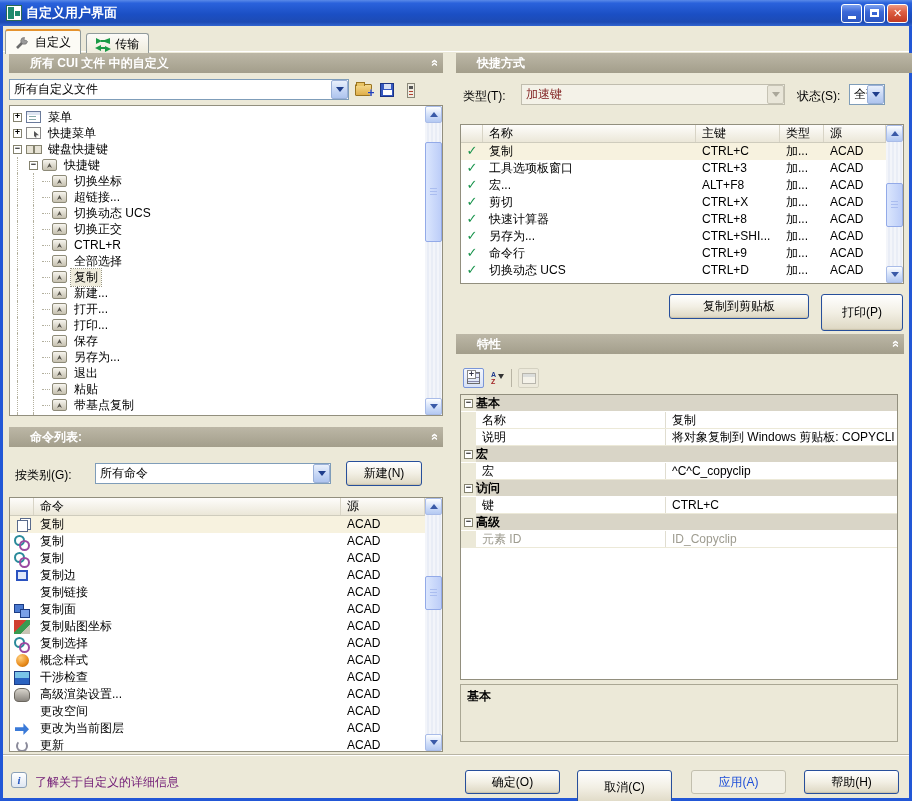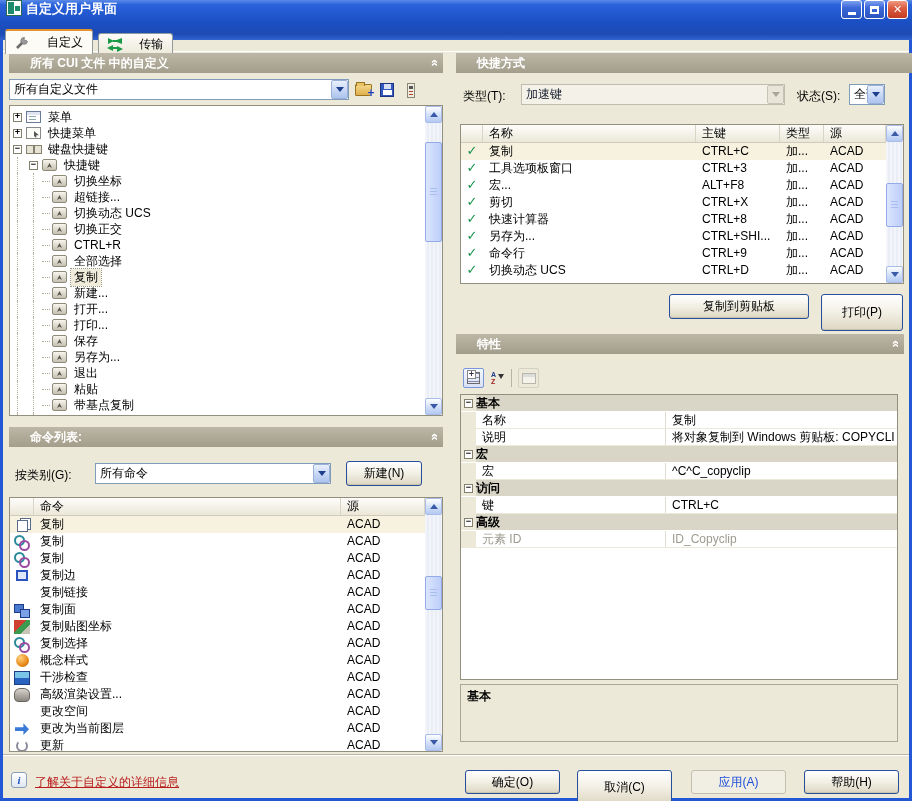--- a/index.html
+++ b/index.html
@@ -7,7 +7,7 @@
 body{font:12px "Liberation Sans","DejaVu Sans",sans-serif;color:#000;background:#ece9d8;overflow:hidden}
 .window{position:relative;width:912px;height:801px;background:#ece9d8;border:3px solid #2257d6;border-top:none}
 
-.titlebar{position:absolute;left:-3px;right:-3px;top:0;height:40px;background:linear-gradient(180deg,#5a8ae8 0%,#2a62dc 12%,#1b4fc4 55%,#1d4bb4 85%,#3264d0 100%);display:flex;padding:0 4px;color:#fff;font-weight:bold;font-size:13px}
+.titlebar{position:absolute;left:-3px;right:-3px;top:0;height:26px;background:linear-gradient(180deg,#5a8ae8 0%,#2a62dc 12%,#1b4fc4 55%,#1d4bb4 85%,#3264d0 100%);display:flex;align-items:center;padding:0 4px;color:#fff;font-weight:bold;font-size:13px}
 .appicon{width:16px;height:16px;margin:0 4px 0 2px;background:#fff;border:1px solid #2b6a52;position:relative;flex:none}
 .appicon::before{content:"";position:absolute;left:1px;top:1px;width:6px;height:12px;background:#1d8a6e}
 .appicon::after{content:"";position:absolute;right:1px;top:5px;width:5px;height:5px;background:#1d8a6e}

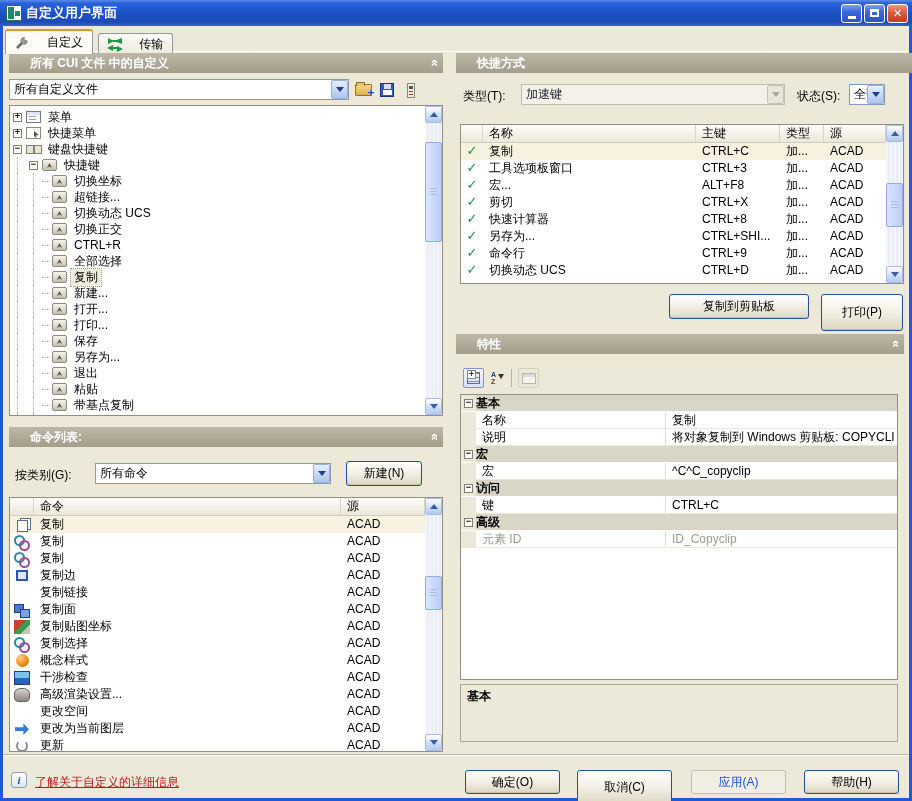--- a/index.html
+++ b/index.html
@@ -18,7 +18,7 @@
 .wbtn .mx{display:block;width:9px;height:8px;border:2px solid #fff;border-top-width:3px}
 
 .tabbar{position:absolute;left:0;right:0;top:25px;height:27px;padding:4px 2px 0 2px;border-bottom:1px solid #fff}
-.tab{display:inline-flex;align-items:center;gap:16px;height:23px;padding:1px 9px;border:1px solid #919b9c;border-bottom:none;border-radius:3px 3px 0 0;background:linear-gradient(180deg,#fcfbf8,#ece9d8);position:relative;top:1px;cursor:default}
+.tab{display:inline-flex;align-items:center;gap:4px;height:23px;padding:1px 9px;border:1px solid #919b9c;border-bottom:none;border-radius:3px 3px 0 0;background:linear-gradient(180deg,#fcfbf8,#ece9d8);position:relative;top:1px;cursor:default}
 .tab.active{background:#fcfbf5;border-top:2px solid #e5932e;height:25px;top:0;z-index:2}
 .tab+.tab{margin-left:2px}
 .wrench{width:16px;height:14px}

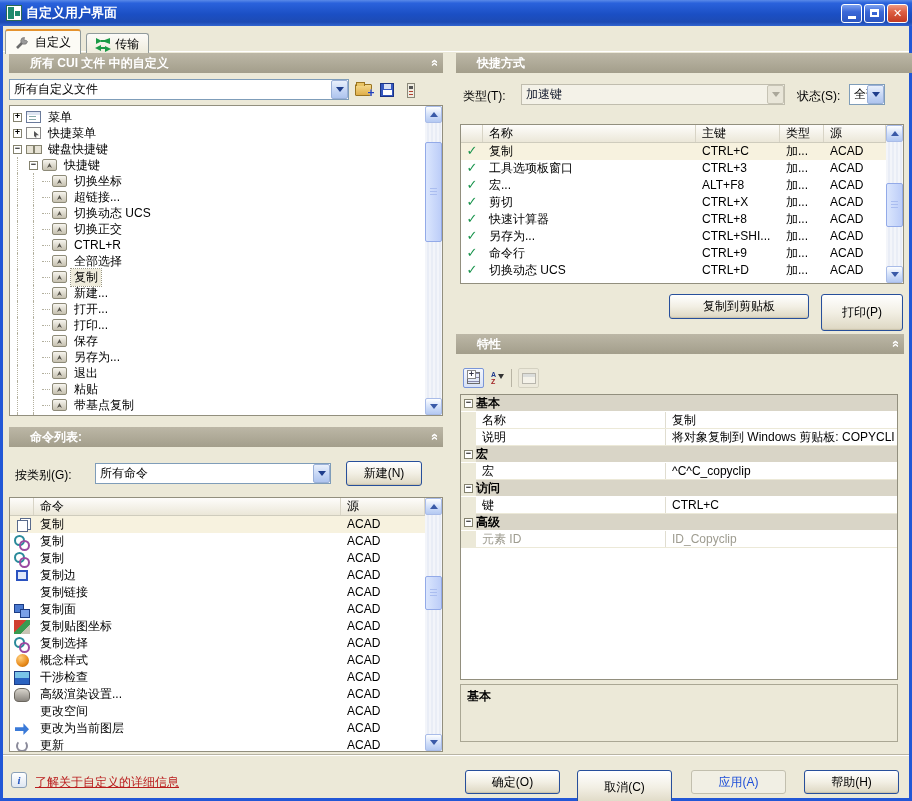--- a/index.html
+++ b/index.html
@@ -39,7 +39,7 @@
 .combo .txt{flex:1;padding:0 4px;white-space:nowrap;overflow:hidden}
 .combo .cbtn{width:17px;height:100%;flex:none;background:linear-gradient(180deg,#e9f0fc,#c3d4f4 60%,#aec4ee);border:1px solid #9ab0d8;border-radius:2px;display:flex;align-items:center;justify-content:center}
 .combo .cbtn i{display:block;width:0;height:0;border:4px solid transparent;border-top:5px solid #1f3e8c;margin-top:4px}
-.combo.dis{border-color:#c0bdae;background:#f4f2e8;color:#0f172a}
+.combo.dis{border-color:#c0bdae;background:#f4f2e8;color:#7f1d1d}
 .combo.dis .cbtn{background:#e9e6d9;border-color:#c6c3b4}
 .combo.dis .cbtn i{border-top-color:#aaa79a}
 

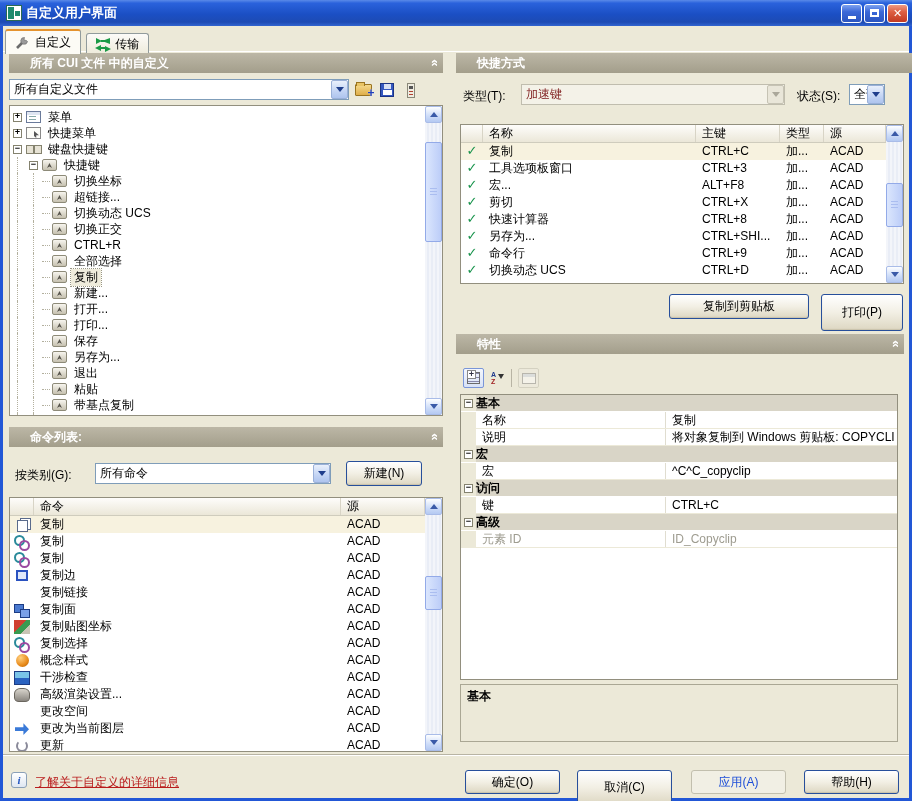--- a/index.html
+++ b/index.html
@@ -139,7 +139,7 @@
 .descbox{position:absolute;border:1px solid #aaa794;background:#ece9d8;padding:3px 6px;font-weight:bold}
 .sepline{position:absolute;left:0;right:0;height:2px;border-top:1px solid #b8b4a4;border-bottom:1px solid #fff}
 .infoico{position:absolute;width:16px;height:16px;border:1px solid #8aa0b8;border-radius:3px;background:linear-gradient(180deg,#fff,#dfe7f2);color:#2255c0;font:bold italic 11px/14px "Liberation Serif",serif;text-align:center}
-.alink{position:absolute;color:#b91c1c;text-decoration:underline;cursor:pointer}
+.alink{position:absolute;color:#701a75;cursor:pointer}
 .lbl{position:absolute;white-space:nowrap}
 </style>
 </head>

